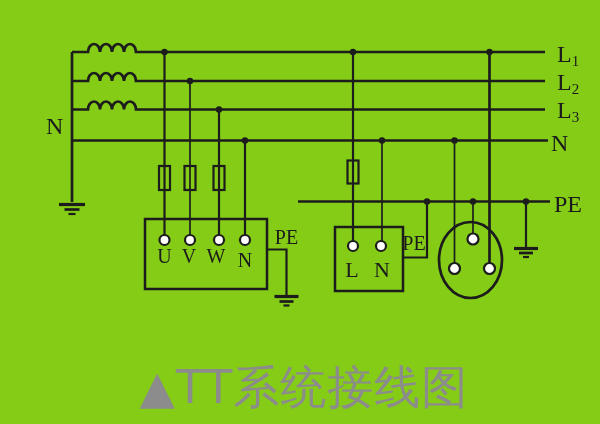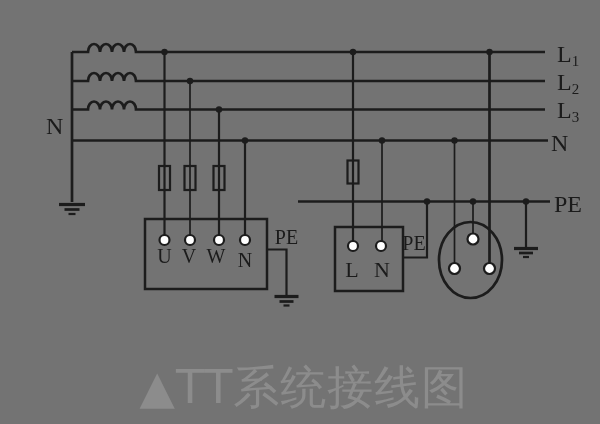--- a/index.html
+++ b/index.html
@@ -3,7 +3,7 @@
 <meta charset="utf-8">
 <style>
   html,body{margin:0;padding:0;background:#ffffff;}
-  .stage{position:relative;width:600px;height:424px;background:#737373;overflow:hidden;
+  .stage{position:relative;width:600px;height:424px;background:#84cc16;overflow:hidden;
          font-family:"Liberation Serif","DejaVu Serif",serif;}
   svg{position:absolute;left:0;top:0;}
   .w{stroke:#1c1c1c;fill:none;stroke-width:2.2px;}

